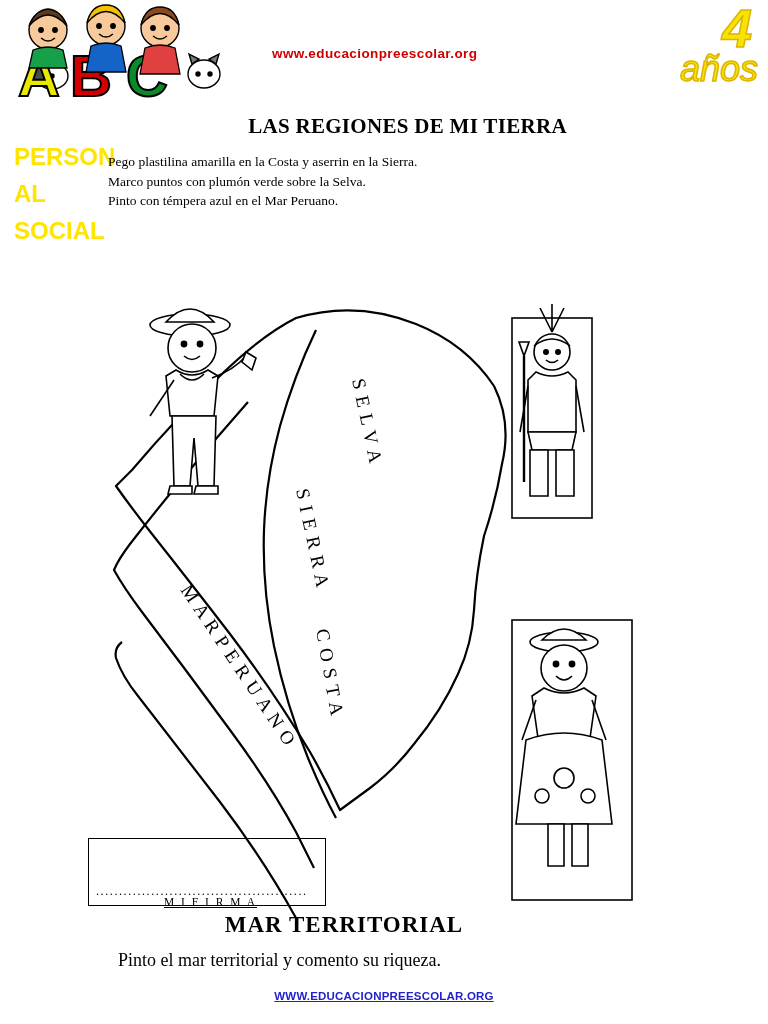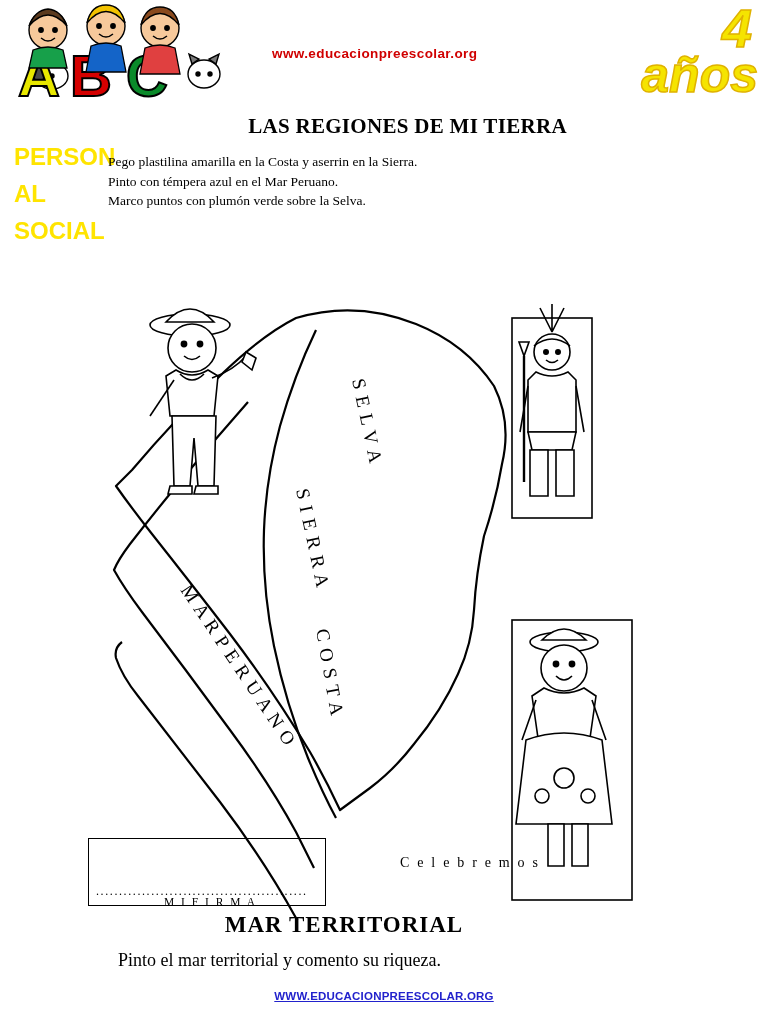--- a/index.html
+++ b/index.html
@@ -59,8 +59,8 @@
   }
   .age-badge .age-word {
     font-family: "Liberation Sans", sans-serif;
-    font-size: 50px;
-    font-weight: bold;
+    font-size: 36px;
+    font-weight: normal;
     font-style: italic;
     color: #f5e400;
     -webkit-text-stroke: 1.5px #e0b200;

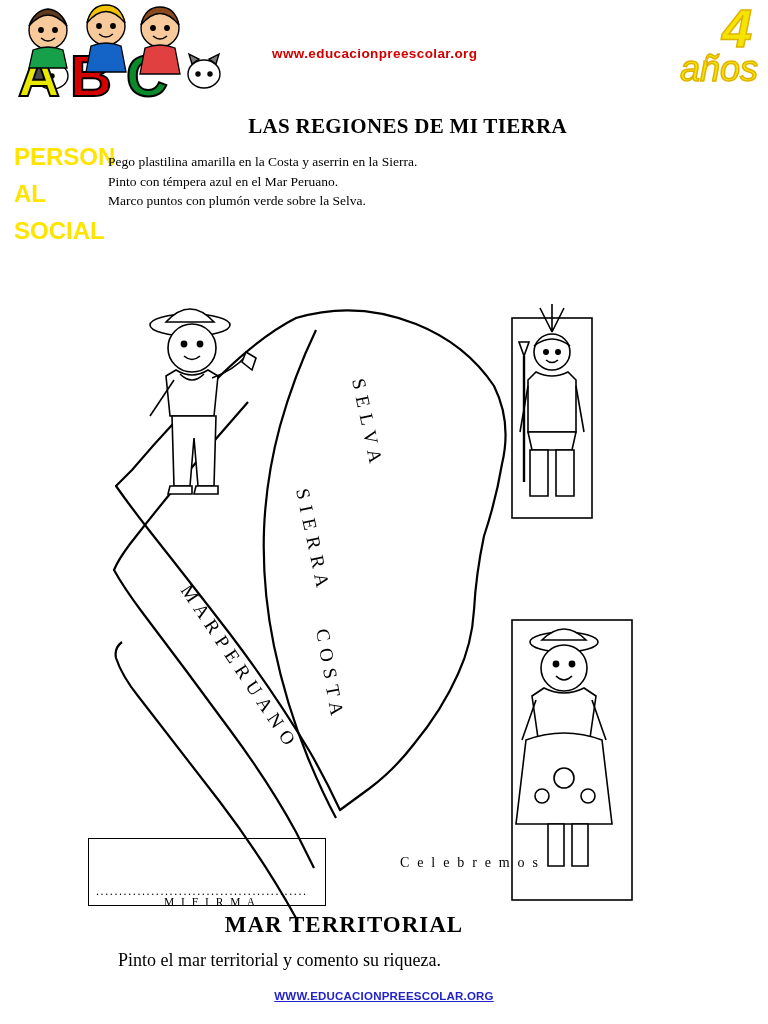--- a/index.html
+++ b/index.html
@@ -268,8 +268,8 @@
 
 <div class="instructions">
   <p>Pego plastilina amarilla en la Costa y aserrin en la Sierra.</p>
+  <p>Marco puntos con plumón verde sobre la Selva.</p>
   <p>Pinto con témpera azul en el Mar Peruano.</p>
-  <p>Marco puntos con plumón verde sobre la Selva.</p>
 </div>
 
 <div class="map-area">

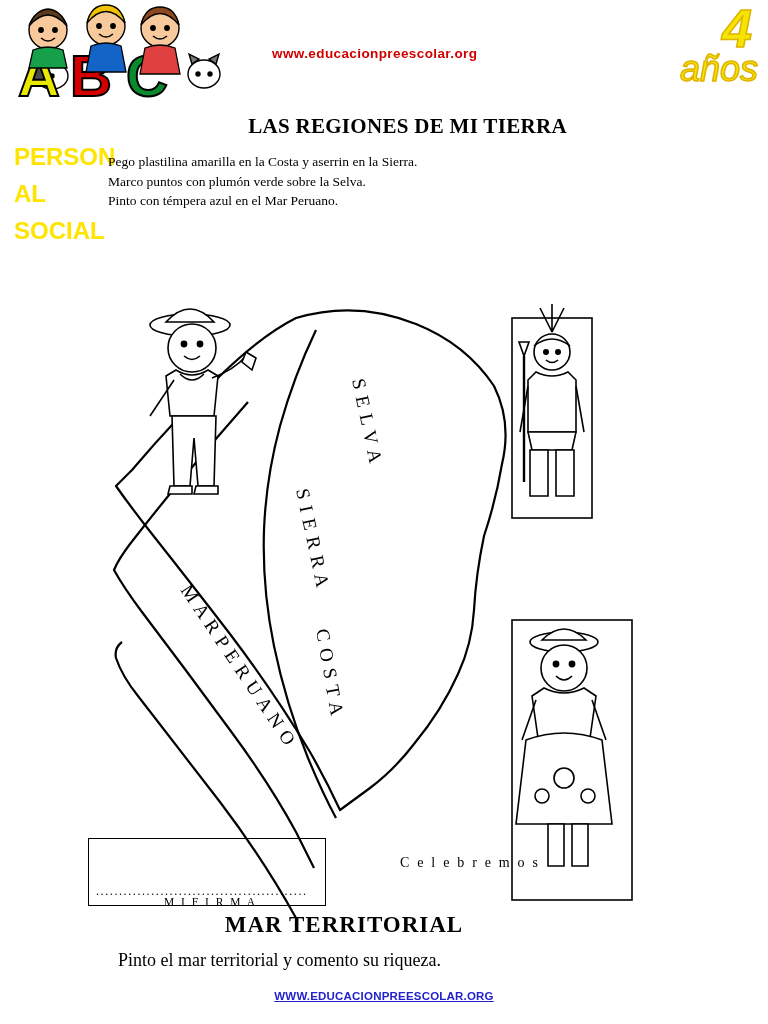--- a/index.html
+++ b/index.html
@@ -353,7 +353,6 @@
 <div class="signature-caption">M I F I R M A</div>
 
 <div class="celebremos">
-  <span>C e l e b r e m o s</span>
 </div>
 
 <div class="mar-territorial">MAR  TERRITORIAL</div>

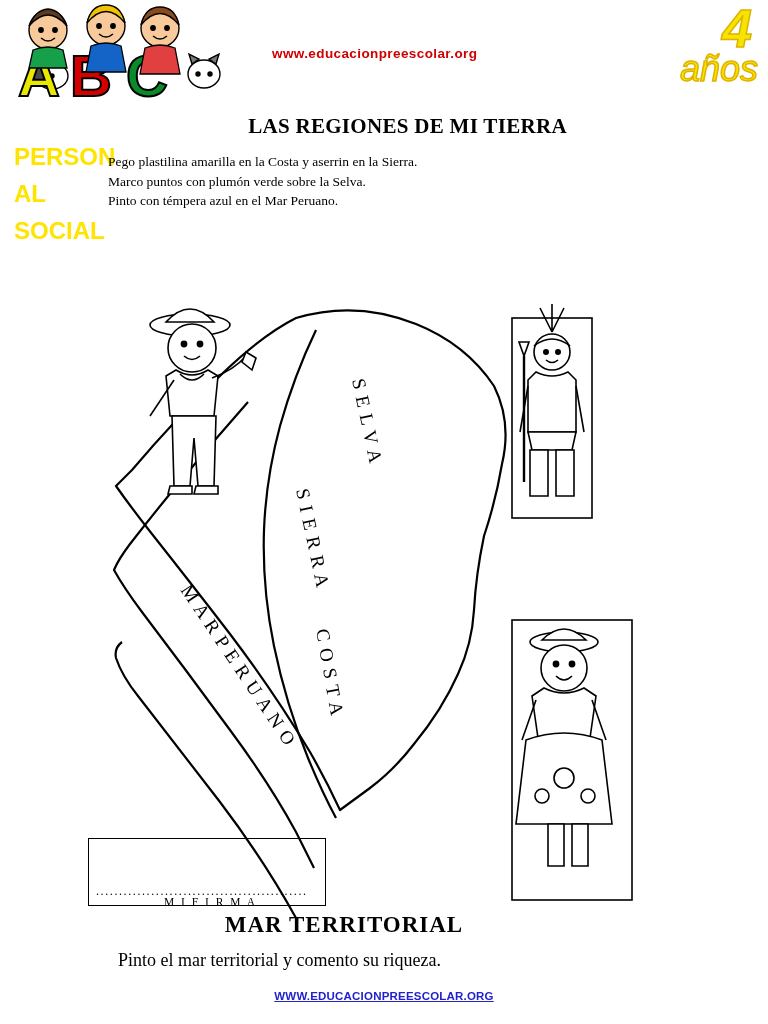--- a/index.html
+++ b/index.html
@@ -141,6 +141,7 @@
     font-size: 11.5px;
     letter-spacing: 2px;
     font-family: "Liberation Serif", serif;
+    text-decoration: underline;
   }
 
   

